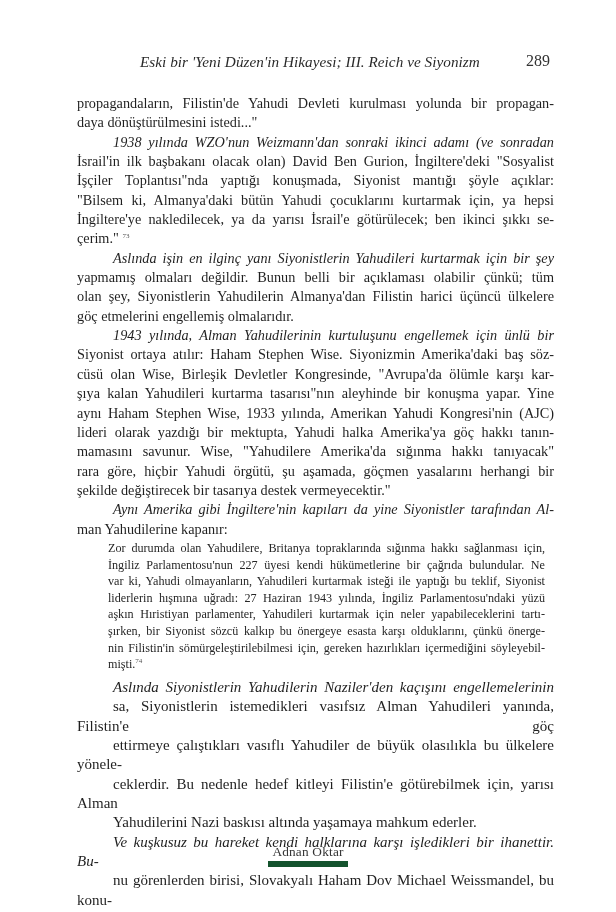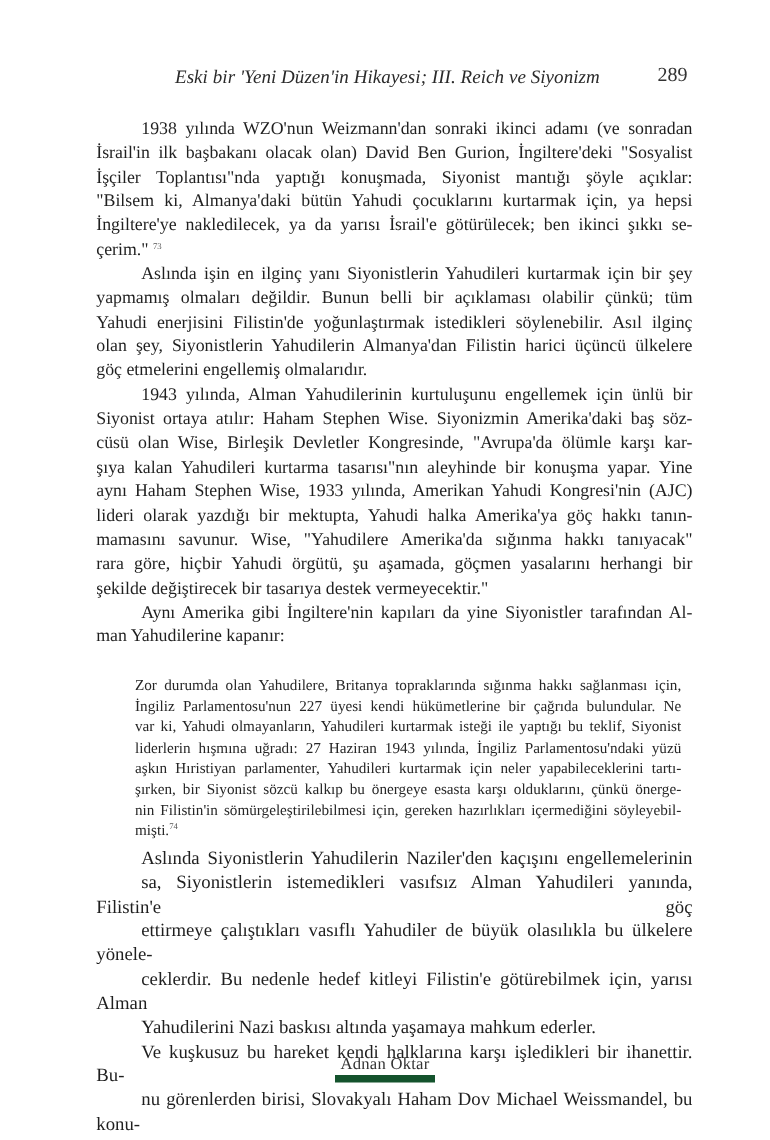--- a/index.html
+++ b/index.html
@@ -110,6 +110,10 @@
 
 <div class="body-text">
 
+  <p>
+    <span class="line">propagandaların, Filistin'de Yahudi Devleti kurulması yolunda bir propagan-</span>
+    <span class="line last">daya dönüştürülmesini istedi..."</span>
+  </p>
 
   <p>
     <span class="line ind">1938 yılında WZO'nun Weizmann'dan sonraki ikinci adamı (ve sonradan</span>

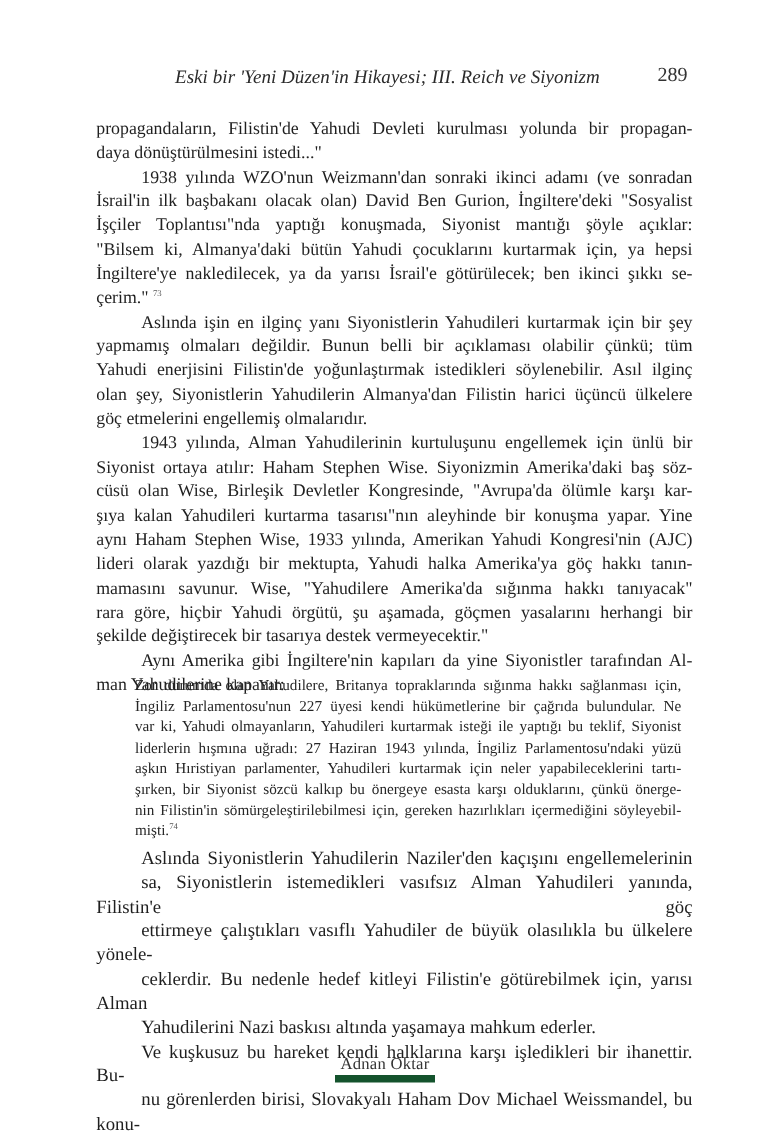--- a/index.html
+++ b/index.html
@@ -98,7 +98,7 @@
     }
     .line { display: block; text-align: justify; text-align-last: justify; }
     .line.last { text-align-last: left; }
-    .line.ind { text-indent: 36px; }
+    .line.ind { text-indent: 36px; font-style: italic; }
   </style>
 </head>
 <body>

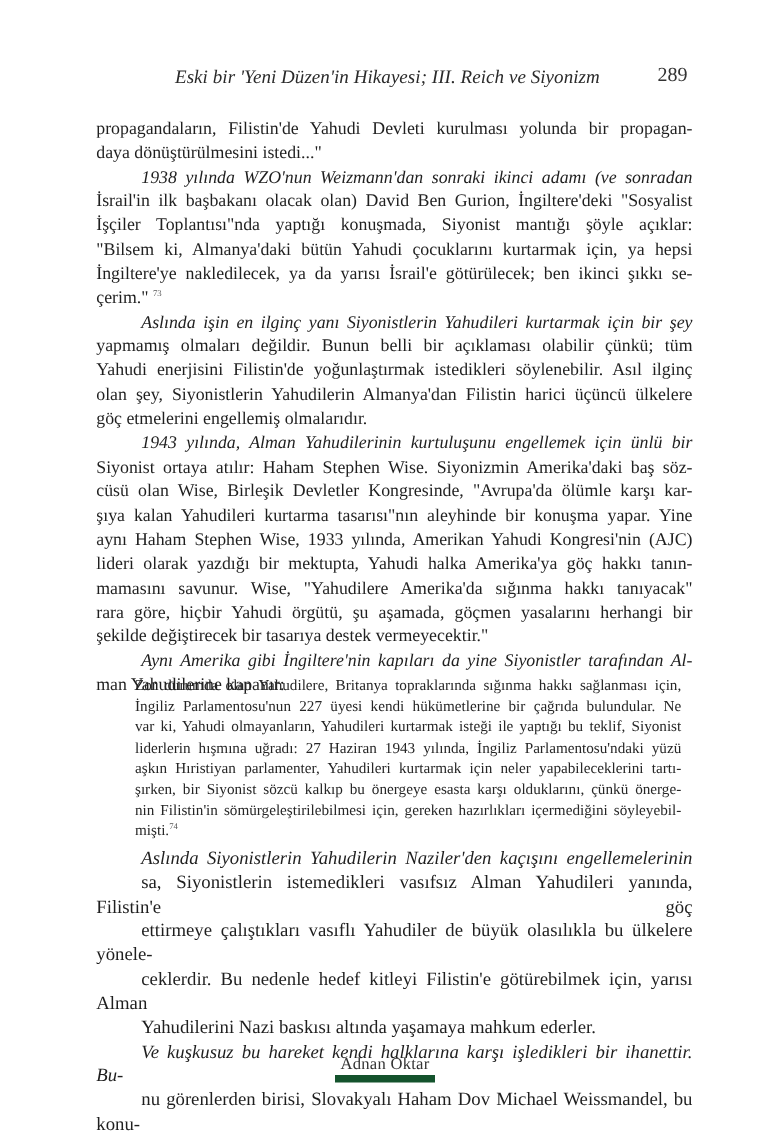--- a/index.html
+++ b/index.html
@@ -127,7 +127,6 @@
   <p>
     <span class="line ind">Aslında işin en ilginç yanı Siyonistlerin Yahudileri kurtarmak için bir şey</span>
     <span class="line">yapmamış olmaları değildir. Bunun belli bir açıklaması olabilir çünkü; tüm</span>
-    <span class="line">Yahudi enerjisini Filistin'de yoğunlaştırmak istedikleri söylenebilir. Asıl ilginç</span>
     <span class="line">olan şey, Siyonistlerin Yahudilerin Almanya'dan Filistin harici üçüncü ülkelere</span>
     <span class="line last">göç etmelerini engellemiş olmalarıdır.</span>
   </p>

